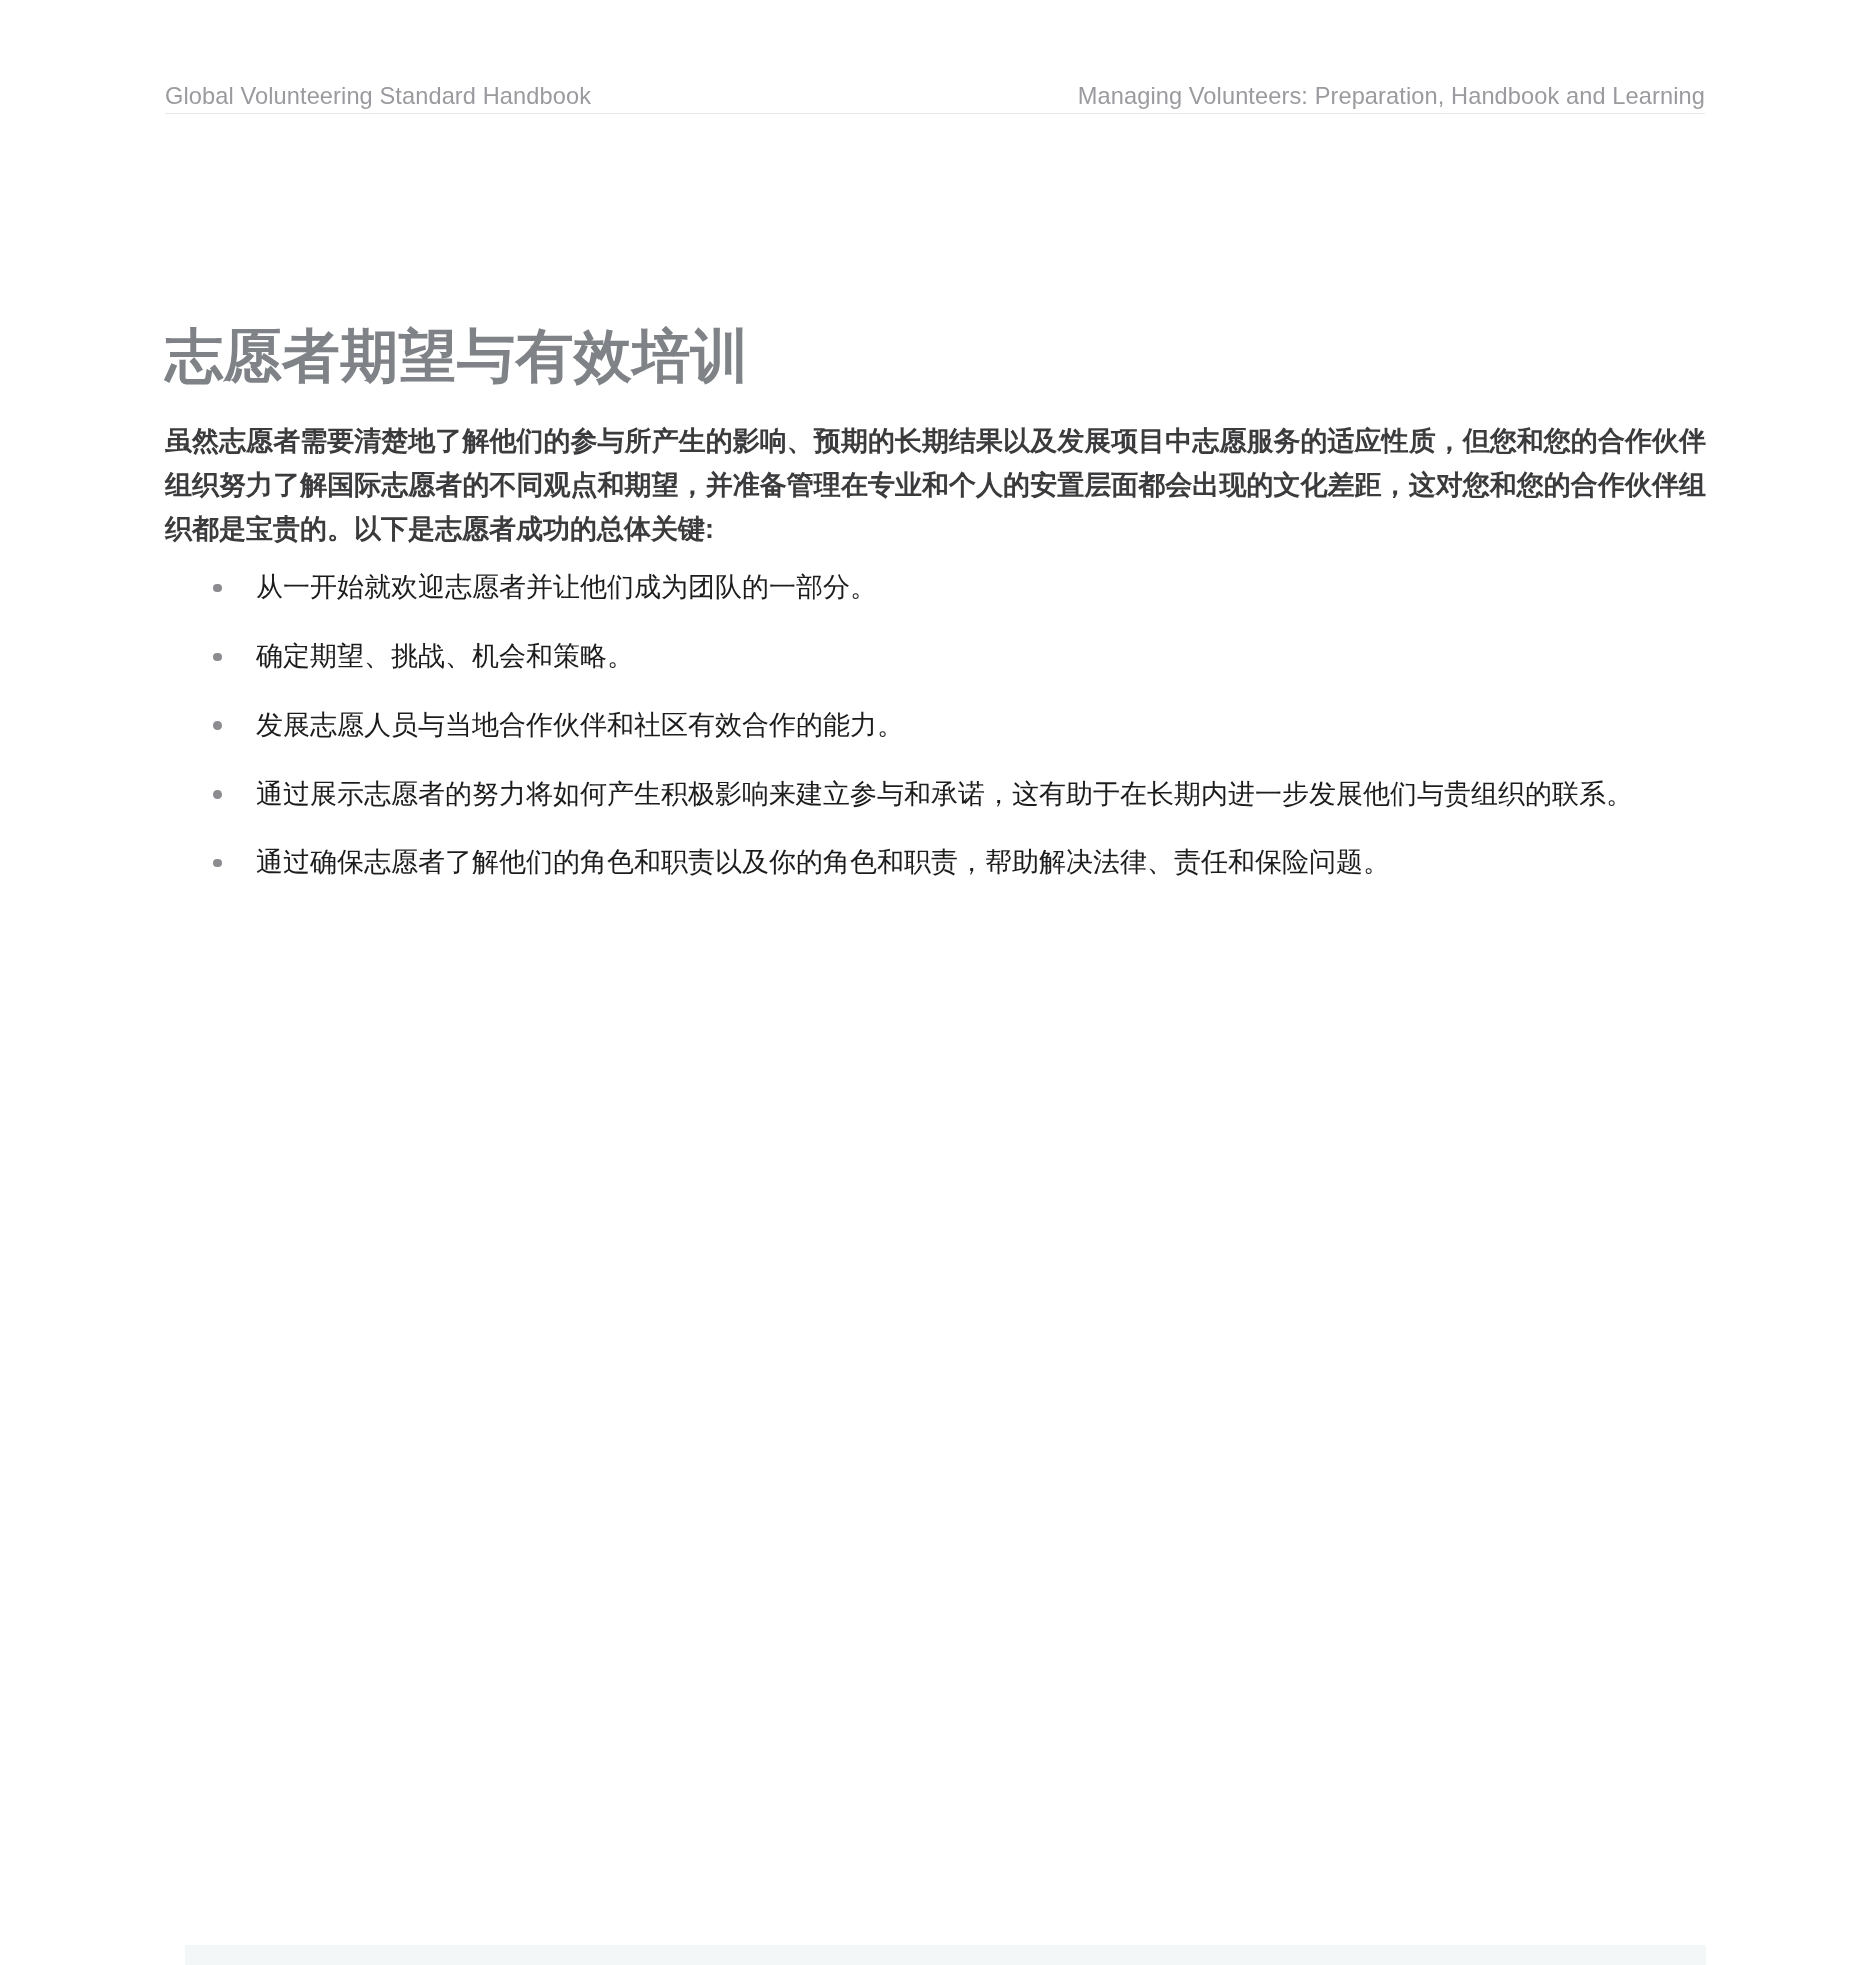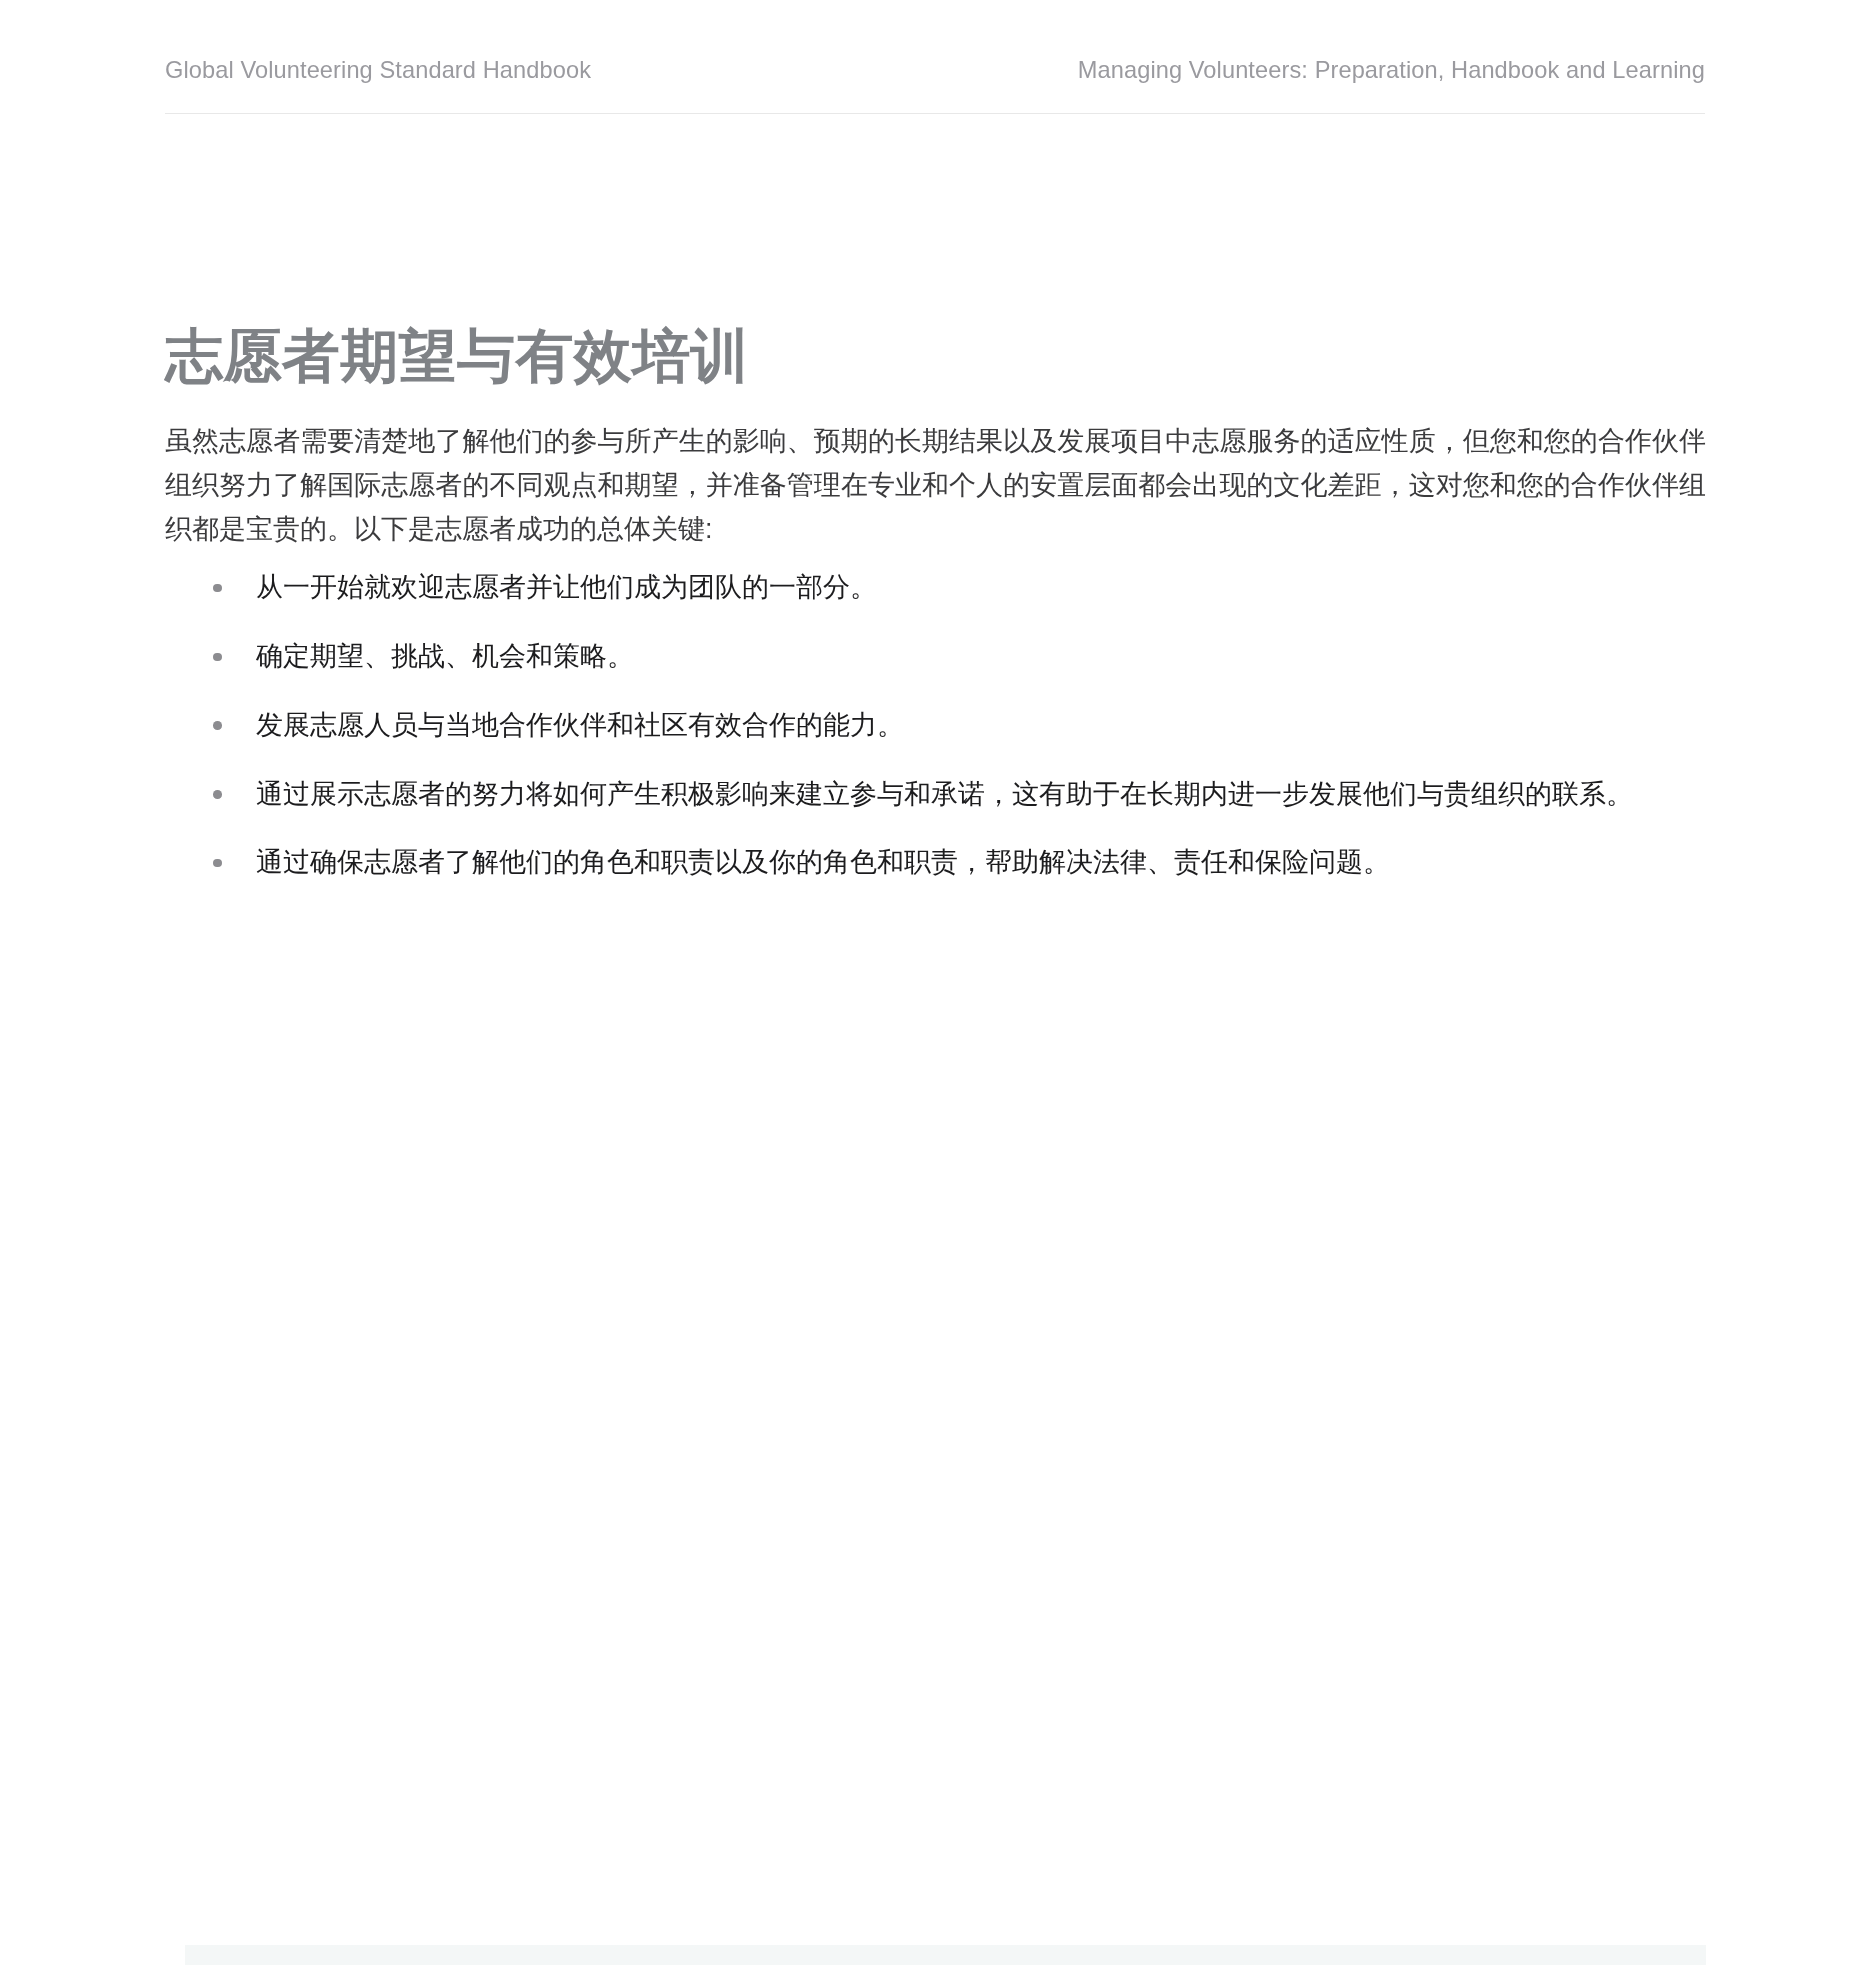--- a/index.html
+++ b/index.html
@@ -29,11 +29,11 @@
     right: 165px;
     height: 55px;
     display: flex;
-    align-items: flex-start;
+    align-items: flex-end;
     justify-content: space-between;
     border-bottom: 1.2px solid #e8e8e8;
     box-sizing: border-box;
-    padding-bottom: 15px;
+    padding-bottom: 4px;
   }
   .header-text {
     font-size: 23.6px;

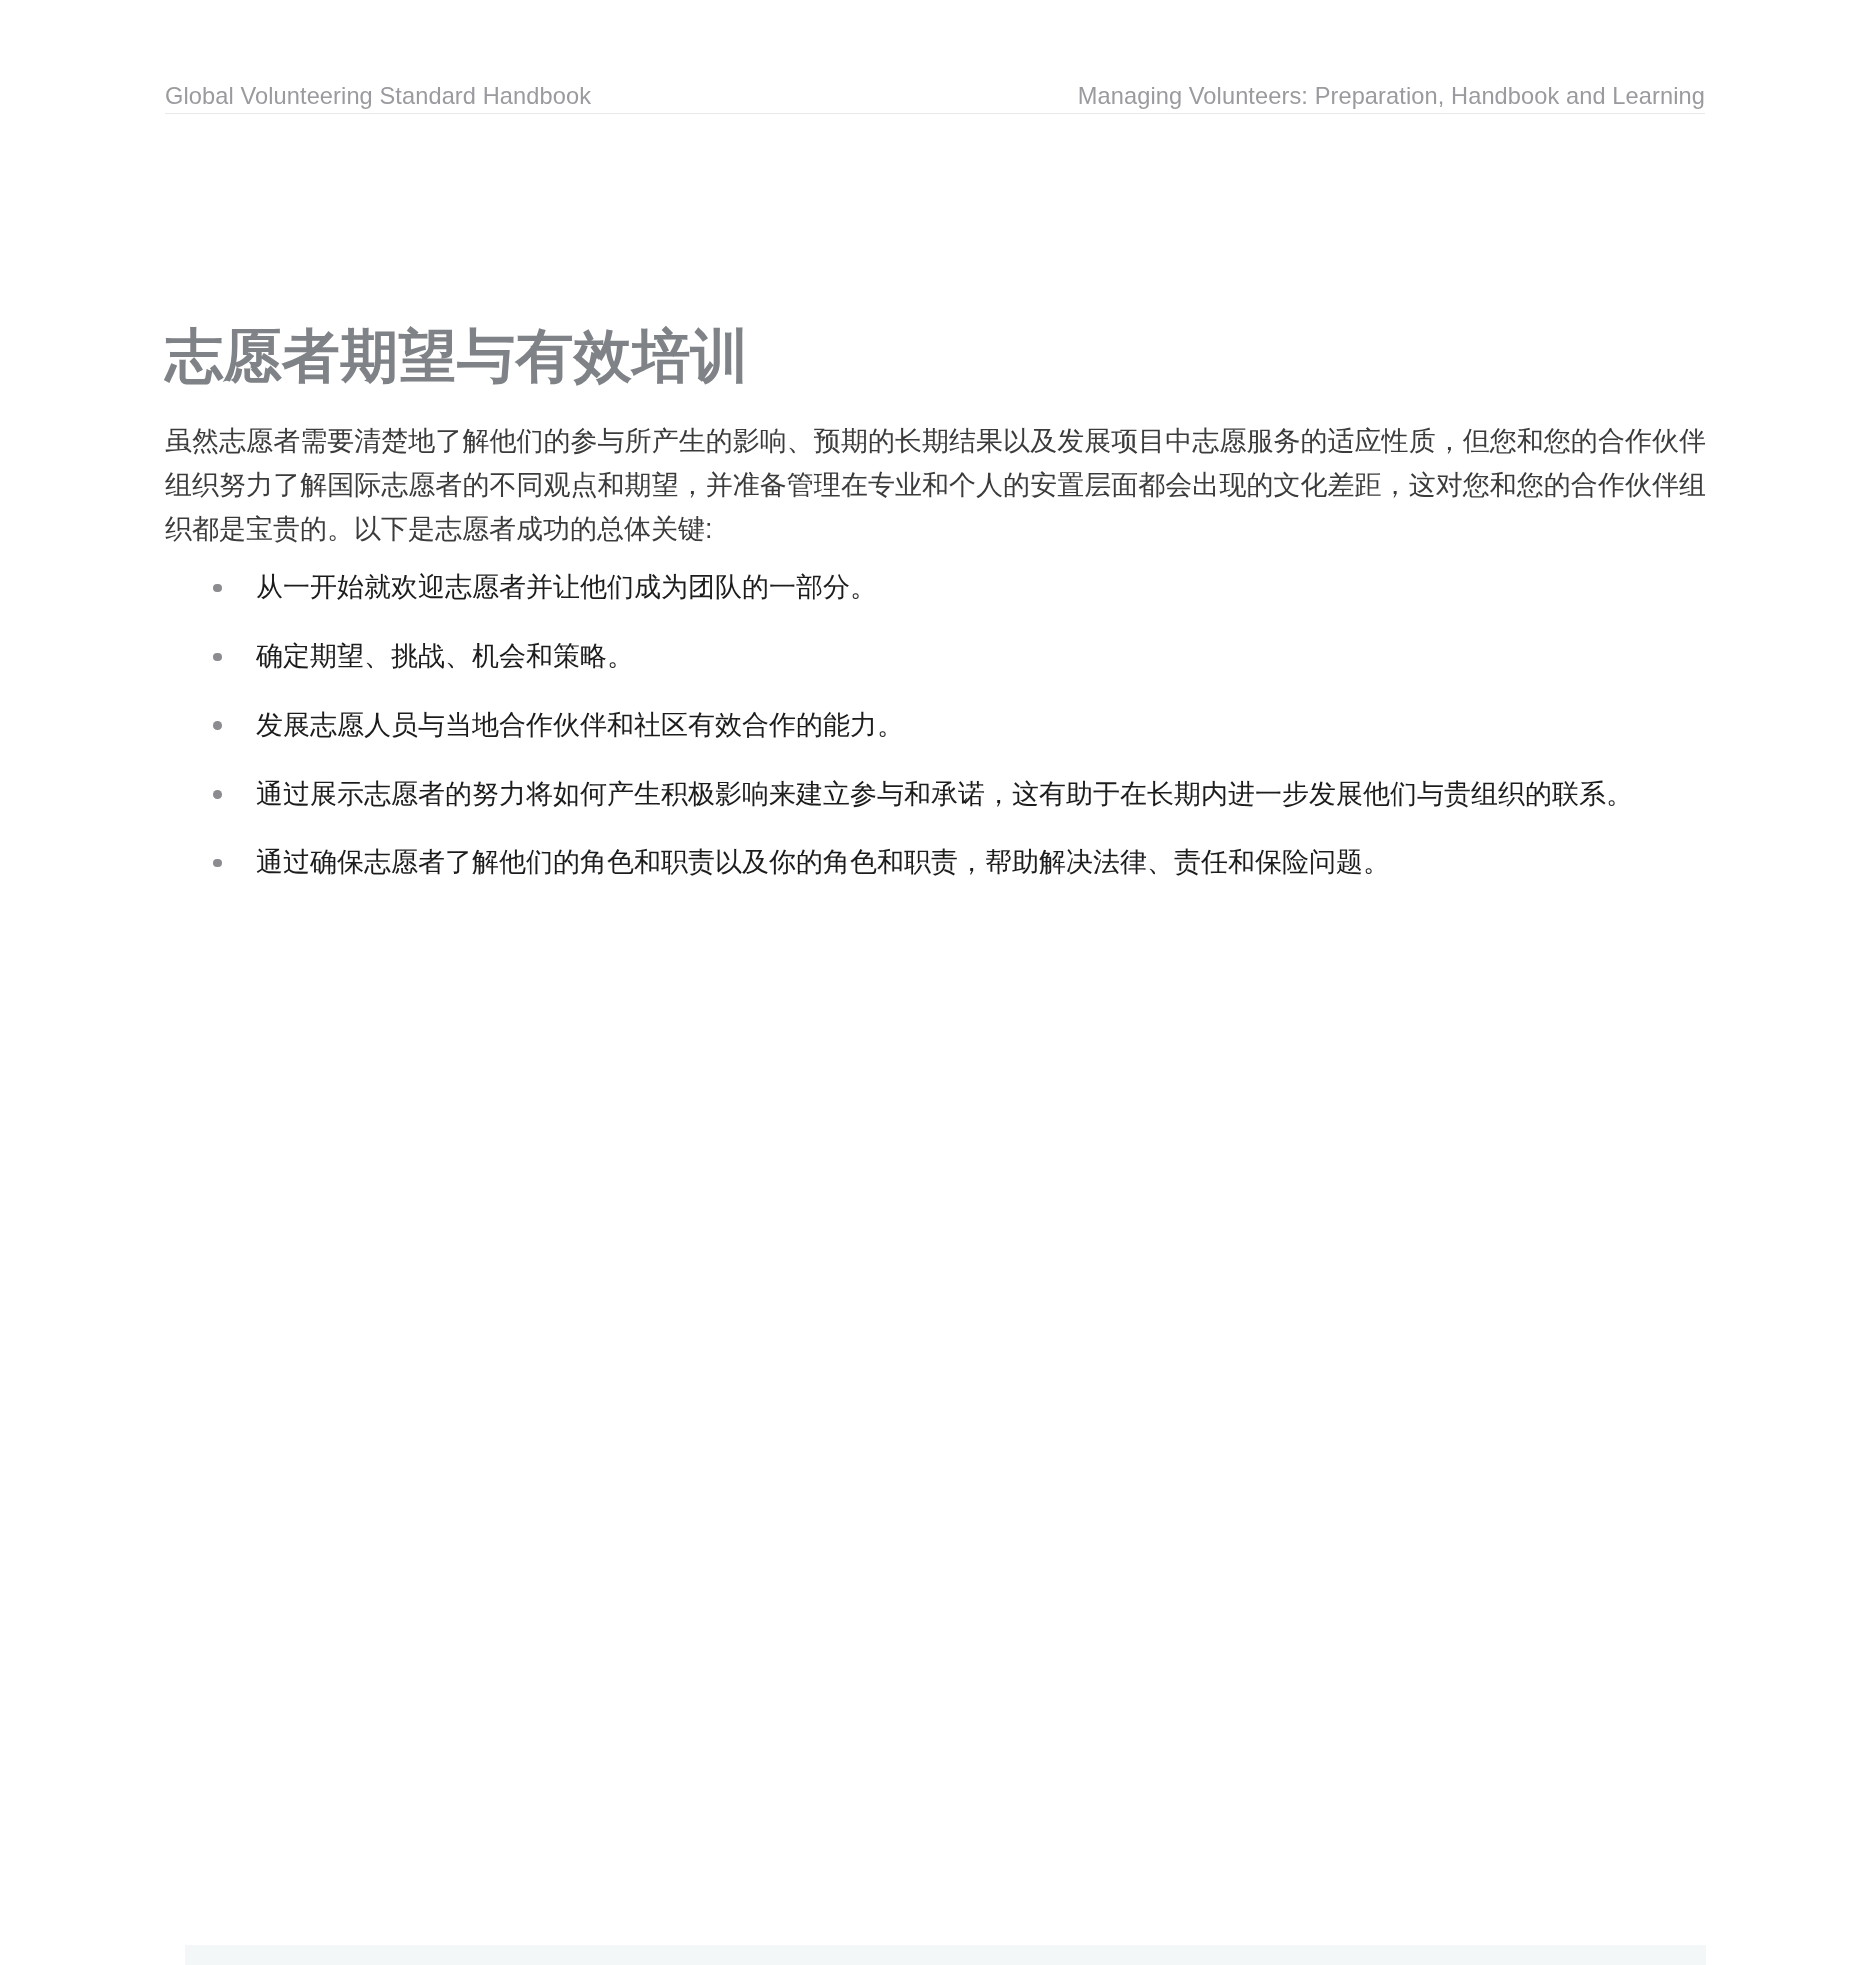--- a/index.html
+++ b/index.html
@@ -67,6 +67,7 @@
     margin: 0 0 11.8px 0;
     text-align: justify;
     text-justify: inter-character;
+    font-weight: bold;
   }
 
   .bullet-list {

